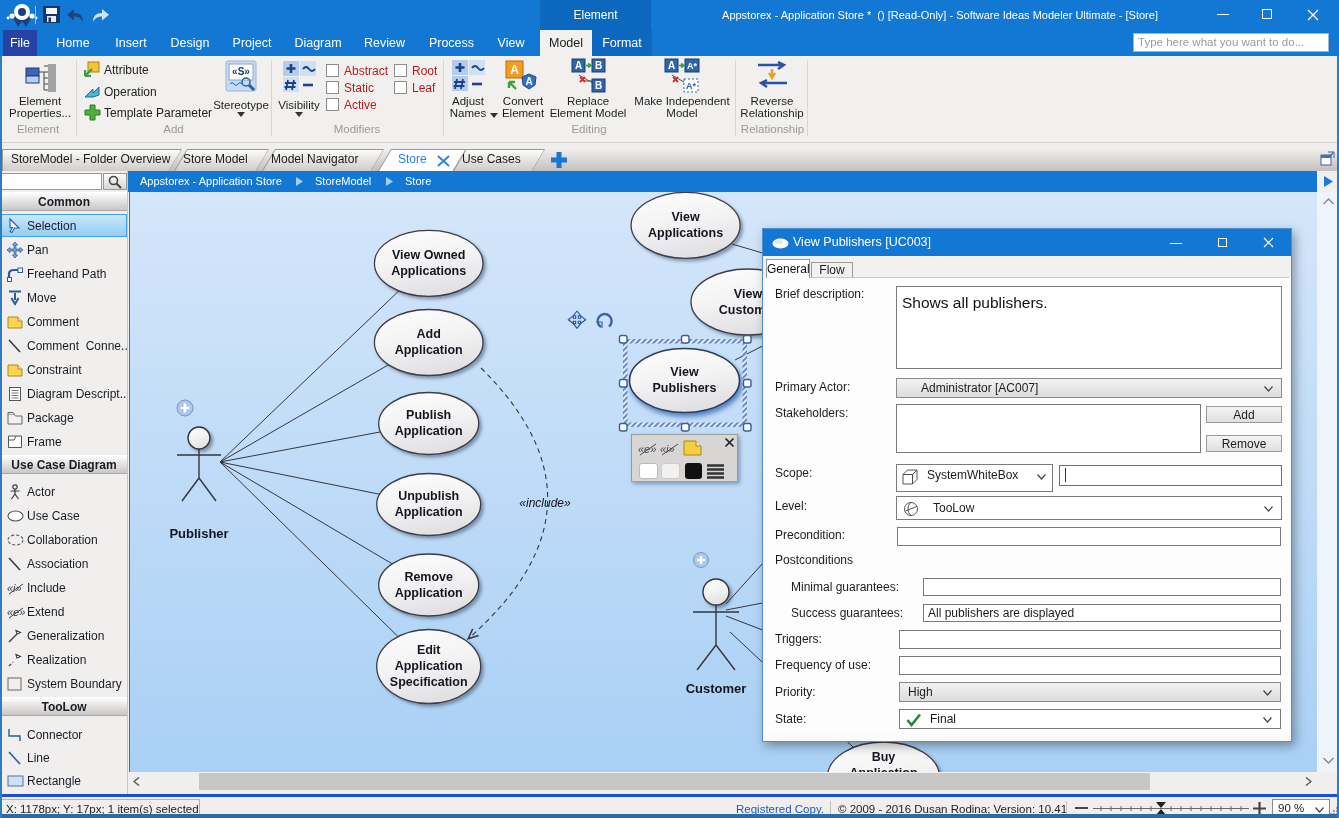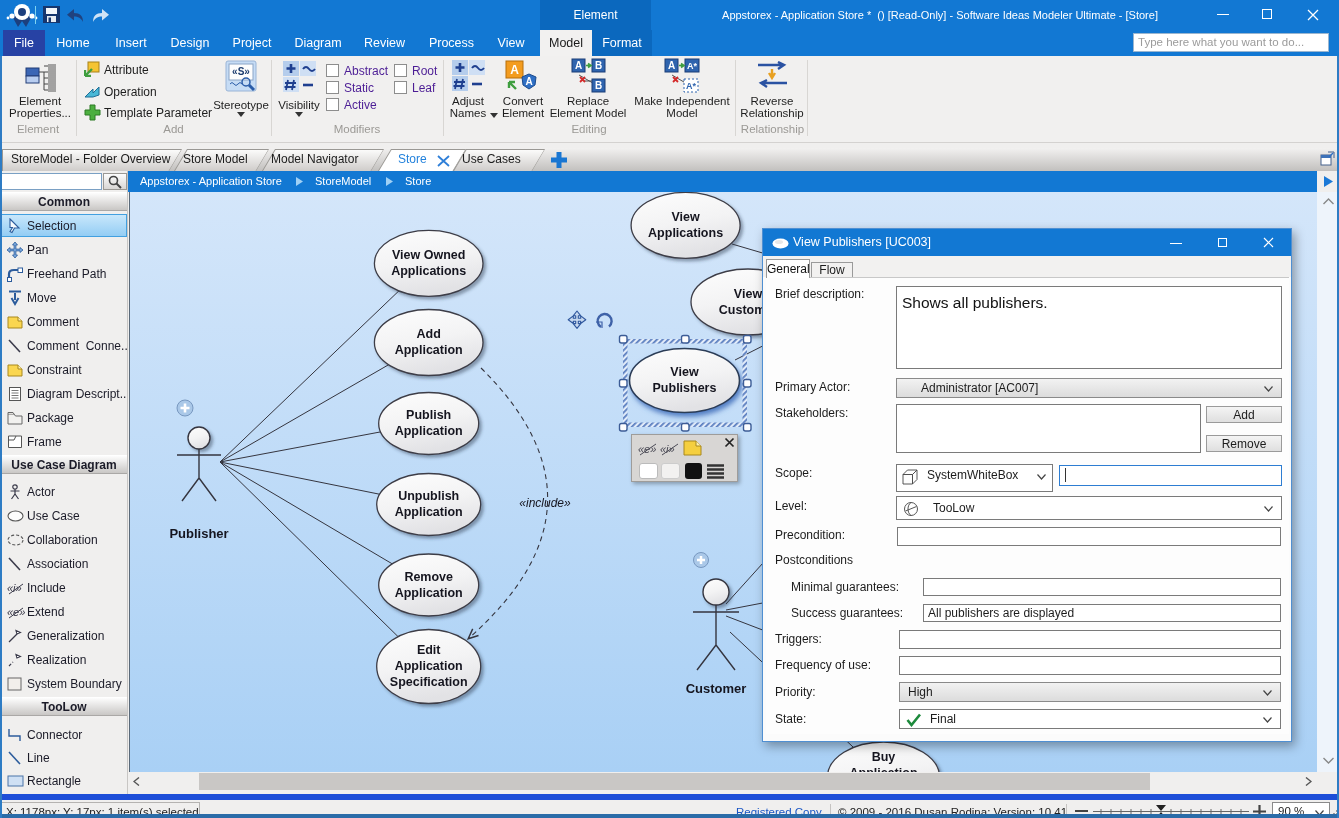--- a/index.html
+++ b/index.html
@@ -8,7 +8,7 @@
 #apptitle{left:660px;top:0;width:560px;height:30px;color:#fff;font-size:11px;text-align:center;line-height:30px;}
 #menubar{left:0;top:30px;width:1339px;height:26px;background:#1278d3;}
 .mtab{position:absolute;top:0;height:26px;color:#fff;font-size:12.5px;text-align:center;line-height:26px;}
-#filetab{left:3px;width:42px;background:#2742a4;}
+#filetab{left:3px;width:34px;background:#2742a4;}
 #modeltab{background:#f2f1f0;color:#1a1a1a;}
 #formattab{background:#0b68be;}
 #searchbox{left:1133px;top:33px;width:196px;height:19px;background:#fff;border:1px solid #9ab6d0;color:#9b9b9b;font-size:11.5px;line-height:17px;padding-left:4px;}

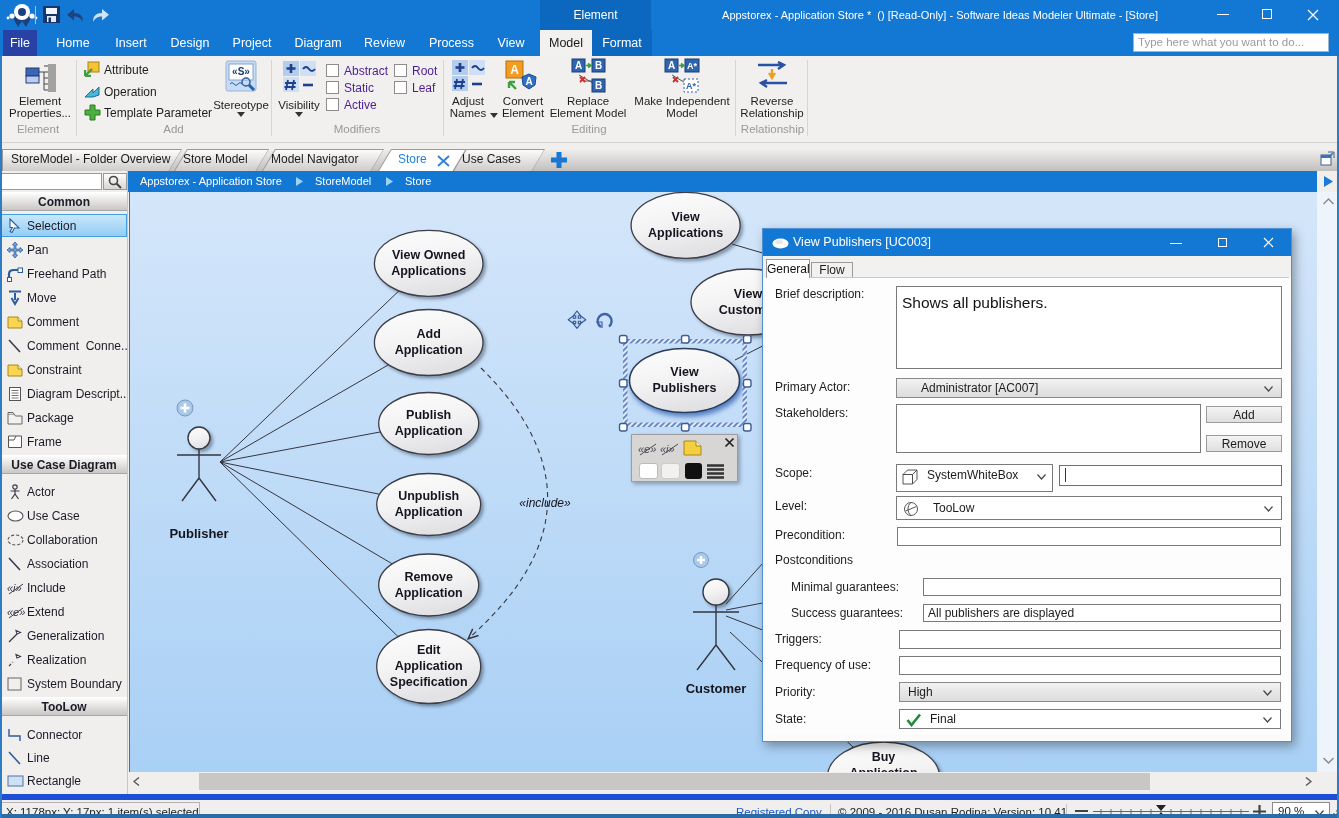--- a/index.html
+++ b/index.html
@@ -18,7 +18,7 @@
 .rlabel{position:absolute;font-size:11.5px;color:#1e1e1e;text-align:center;line-height:12px;}
 .rrow{position:absolute;font-size:12px;color:#1e1e1e;height:16px;line-height:16px;}
 .cb{position:absolute;width:13px;height:13px;background:#fff;border:1px solid #8d8d8d;}
-.cblabel{position:absolute;font-size:12px;color:#4c1d95;height:14px;line-height:14px;text-align:right;}
+.cblabel{position:absolute;font-size:12px;color:#b91c1c;height:14px;line-height:14px;text-align:right;}
 #tabbar{left:0;top:148px;width:1339px;height:23px;background:linear-gradient(#f2f1f0,#c2c0be);}
 .dtab{position:absolute;top:1px;height:22px;background:#9a9894;font-size:12px;color:#1c1c1c;clip-path:polygon(13px 0,100% 0,calc(100% - 13px) 100%,0 100%);}
 .dtabi{position:absolute;left:1px;top:1px;right:1px;bottom:0;background:linear-gradient(#fbfbfa,#cfccca);clip-path:polygon(12.5px 0,100% 0,calc(100% - 12.5px) 100%,0 100%);}

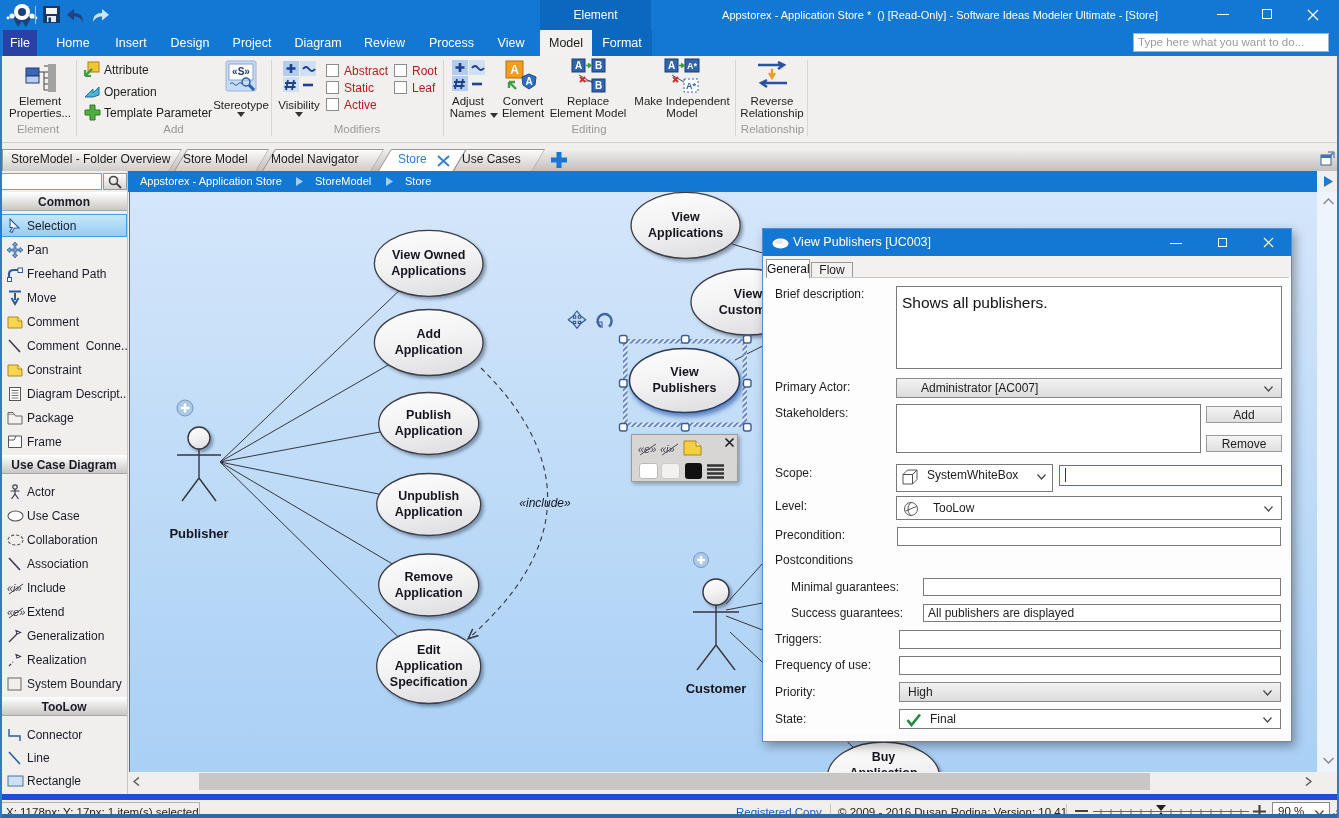--- a/index.html
+++ b/index.html
@@ -32,7 +32,7 @@
 #canvas{left:129px;top:192px;width:1188px;height:580px;background:linear-gradient(#d4e6fa,#a9d0f5);overflow:hidden;border-left:1px solid #5a6a7a;}
 #vscroll{left:1317px;top:192px;width:22px;height:580px;background:#eef4fb;}
 #hscroll{left:129px;top:773px;width:1188px;height:17px;background:#f0efee;}
-#statusbar{left:0;top:794px;width:1339px;height:20px;background:#f0efee;border-top:6px solid #1d4ed8;}
+#statusbar{left:0;top:794px;width:1339px;height:20px;background:#f0efee;border-top:3px solid #1d4ed8;}
 #winbottom{left:0;top:814px;width:1339px;height:4px;background:#2b6ca8;}
 #dialog{left:762px;top:228px;width:530px;height:514px;background:#fbfbfb;border:1px solid #4f8fd2;box-shadow:3px 4px 10px rgba(0,0,0,0.35);}
 #dlgtitle{position:absolute;left:0;top:0;width:528px;height:27px;background:#1278d3;color:#fff;font-size:12.5px;line-height:27px;}

